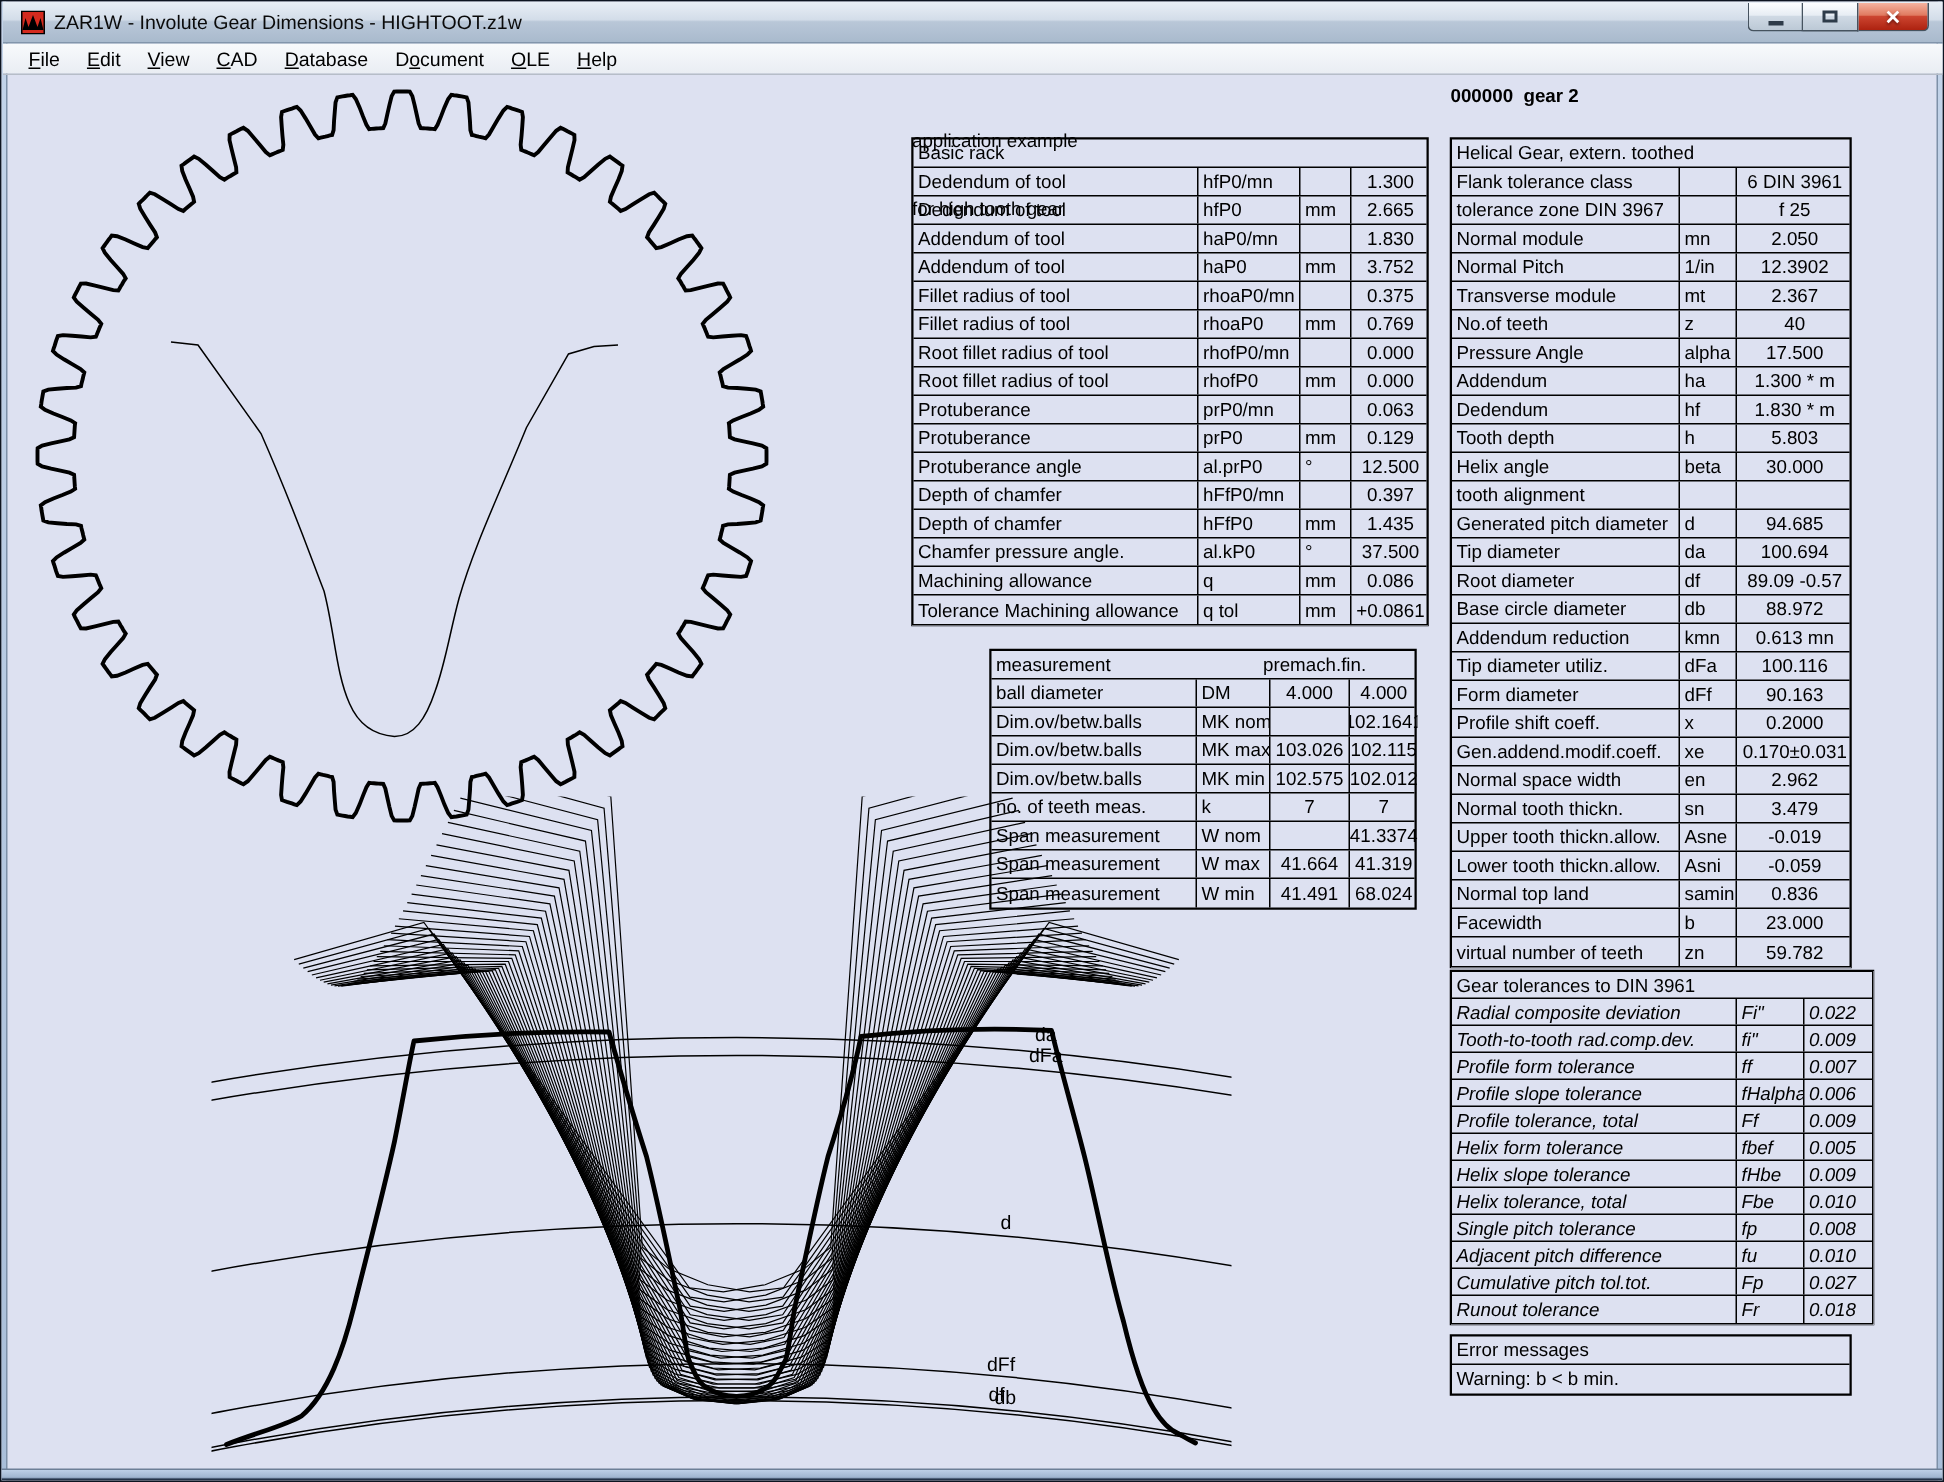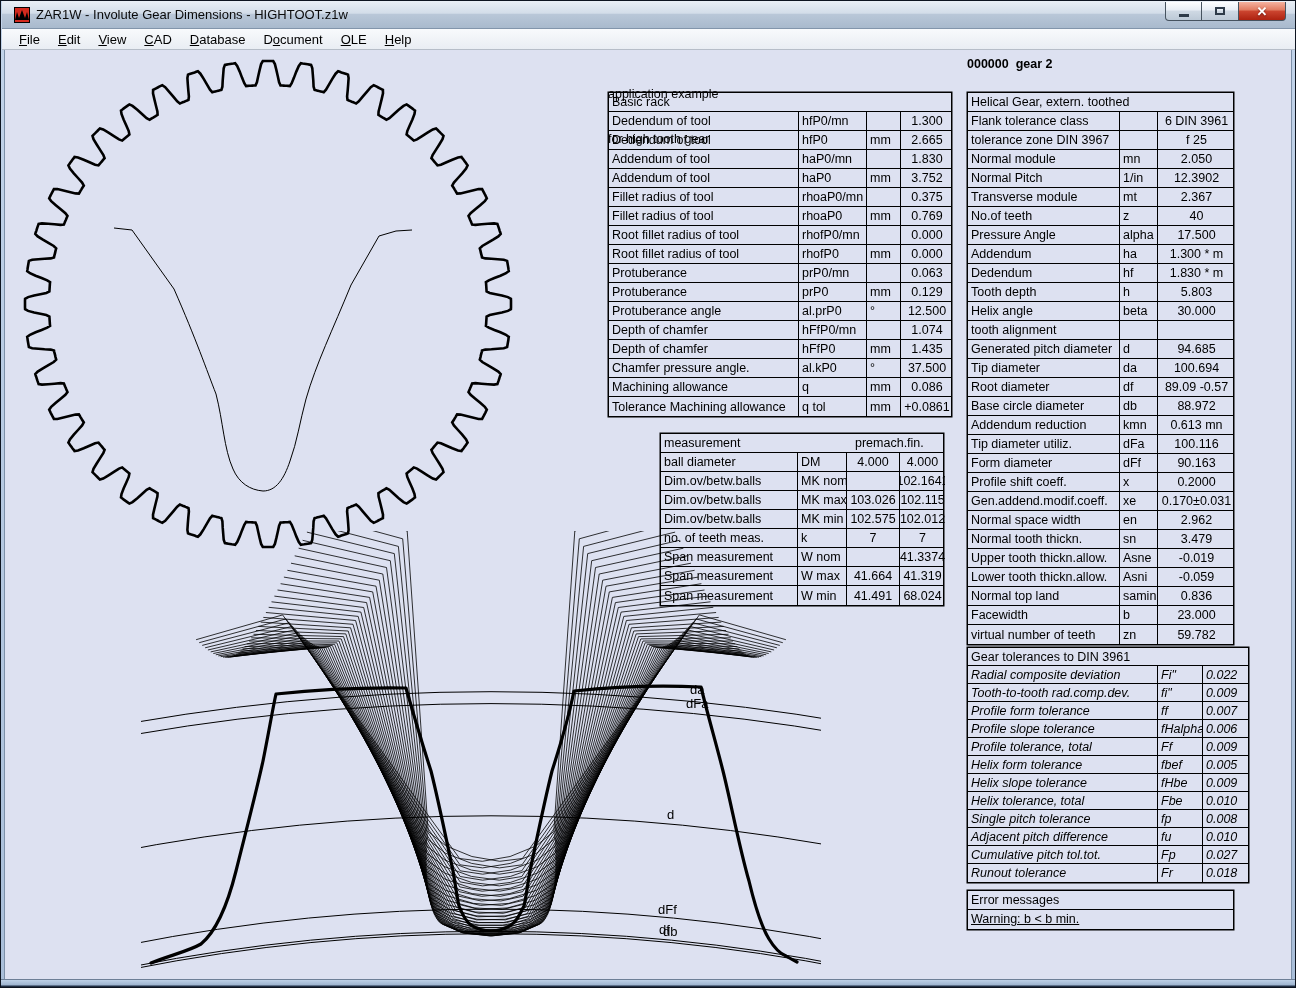--- a/index.html
+++ b/index.html
@@ -275,7 +275,7 @@
           <div class="cell">Depth of chamfer</div>
           <div class="cell">hFfP0/mn</div>
           <div class="cell"></div>
-          <div class="cell c">1.074</div>
+          <div class="cell c">0.397</div>
         </div>
 
         <div class="row">

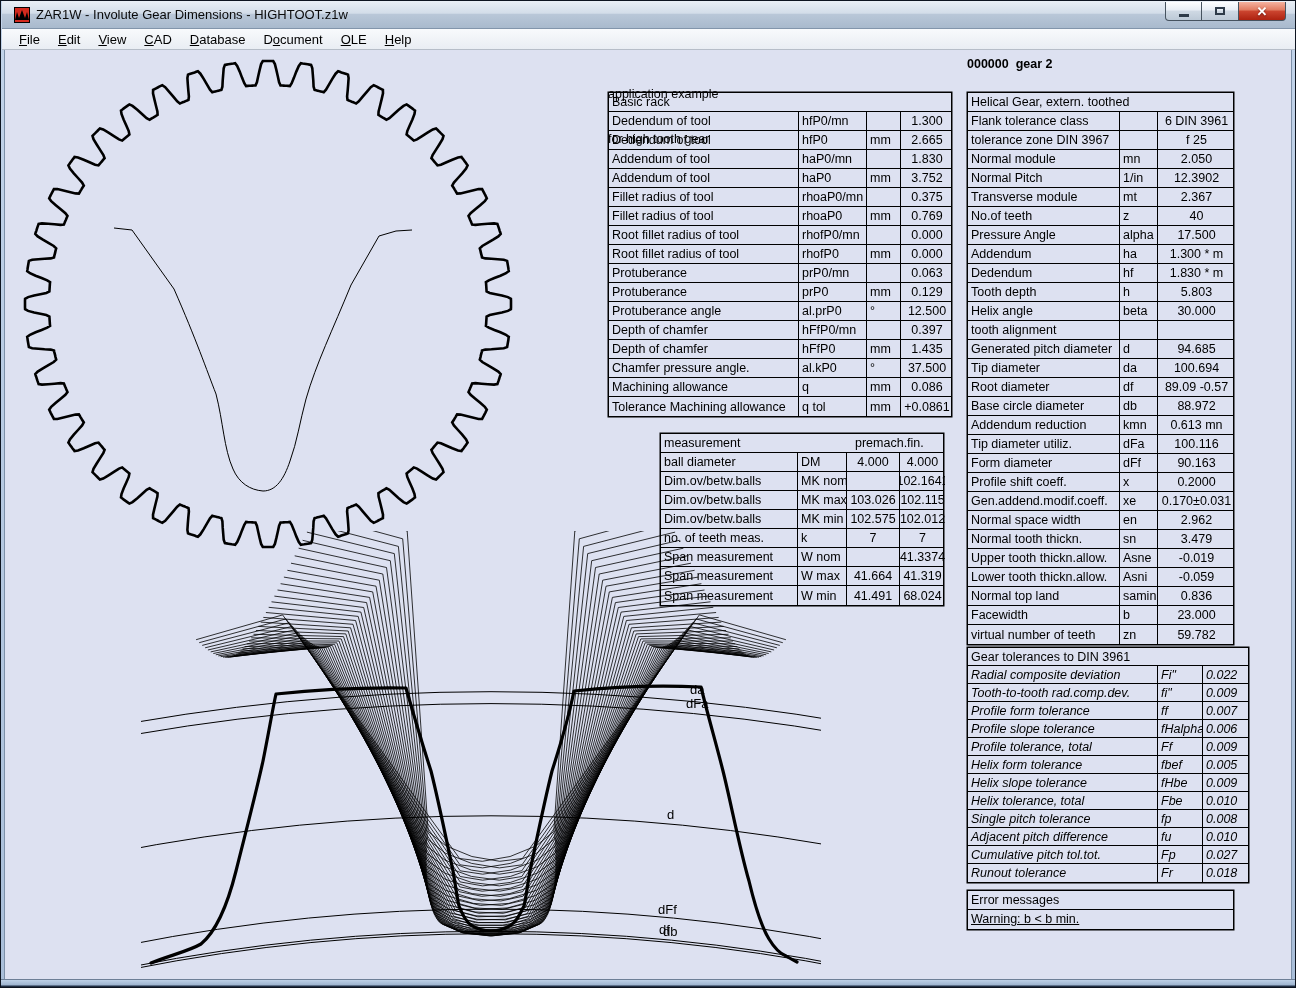--- a/index.html
+++ b/index.html
@@ -54,7 +54,7 @@
   .t-basic .row{grid-template-columns:190px 68px 34px 52px;}
   .t-meas{left:659px;top:432px;width:284px;}
   .t-meas .row{grid-template-columns:137px 49px 53px 45px;}
-  .t-meas .hdr .sub{position:absolute;left:194px;top:0;height:100%;display:flex;align-items:center;}
+  .t-meas .hdr .sub{position:absolute;left:181px;top:0;height:100%;display:flex;align-items:center;}
   .t-gear{left:966px;top:91px;width:267px;}
   .t-gear .row{grid-template-columns:152px 38px 77px;}
   .t-tol{left:966px;top:646px;width:282px;}

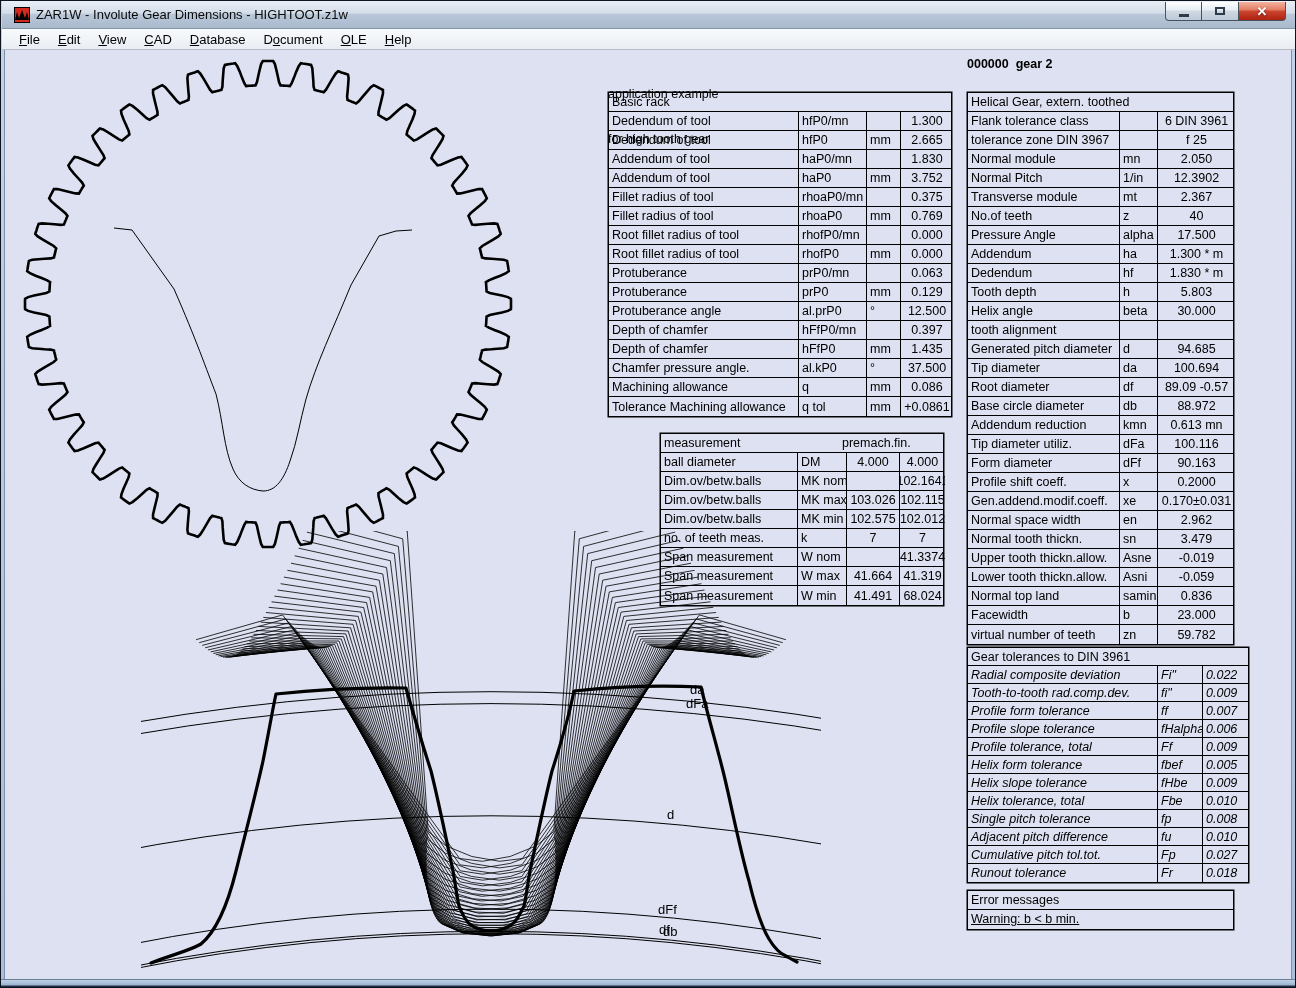--- a/index.html
+++ b/index.html
@@ -61,7 +61,7 @@
   .t-tol .row{grid-template-columns:190px 45px 47px;height:18px;font-style:italic;}
   .t-tol .hdr{height:18px;}
   .t-err{left:966px;top:889px;width:267px;}
-  .t-err .row{display:block;height:19px;padding:0 3px;line-height:18px;white-space:nowrap;overflow:hidden;text-decoration:underline;}
+  .t-err .row{display:block;height:19px;padding:0 3px;line-height:18px;white-space:nowrap;overflow:hidden;}
   svg{position:absolute;z-index:1;}
   svg text{font-family:"Liberation Sans",sans-serif;font-size:13px;fill:#000;}
 </style>

